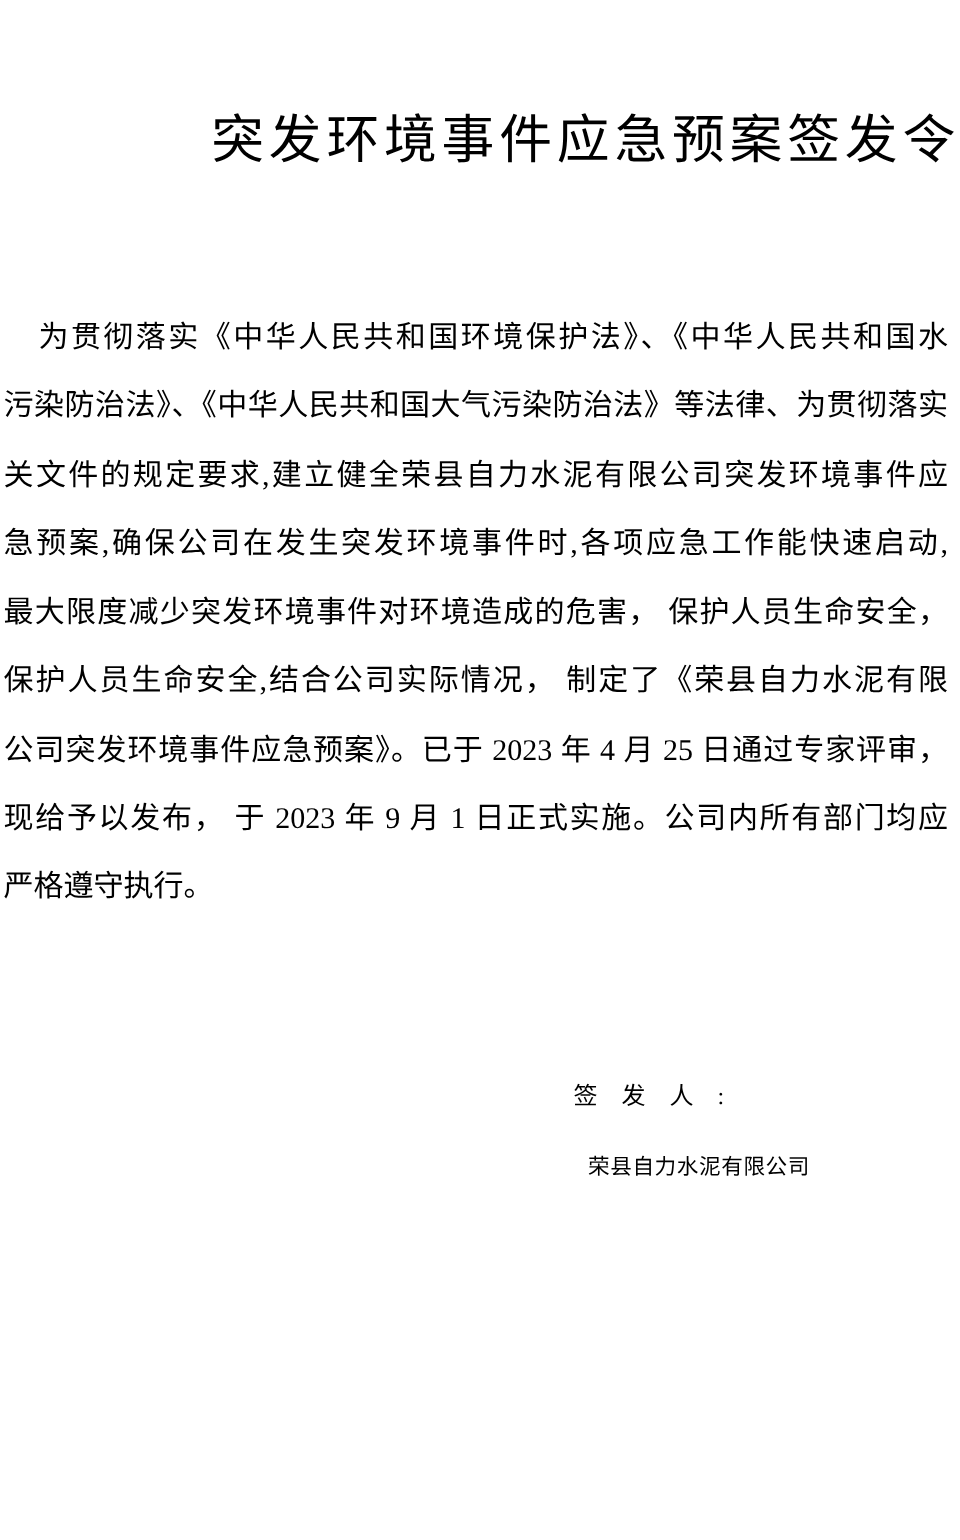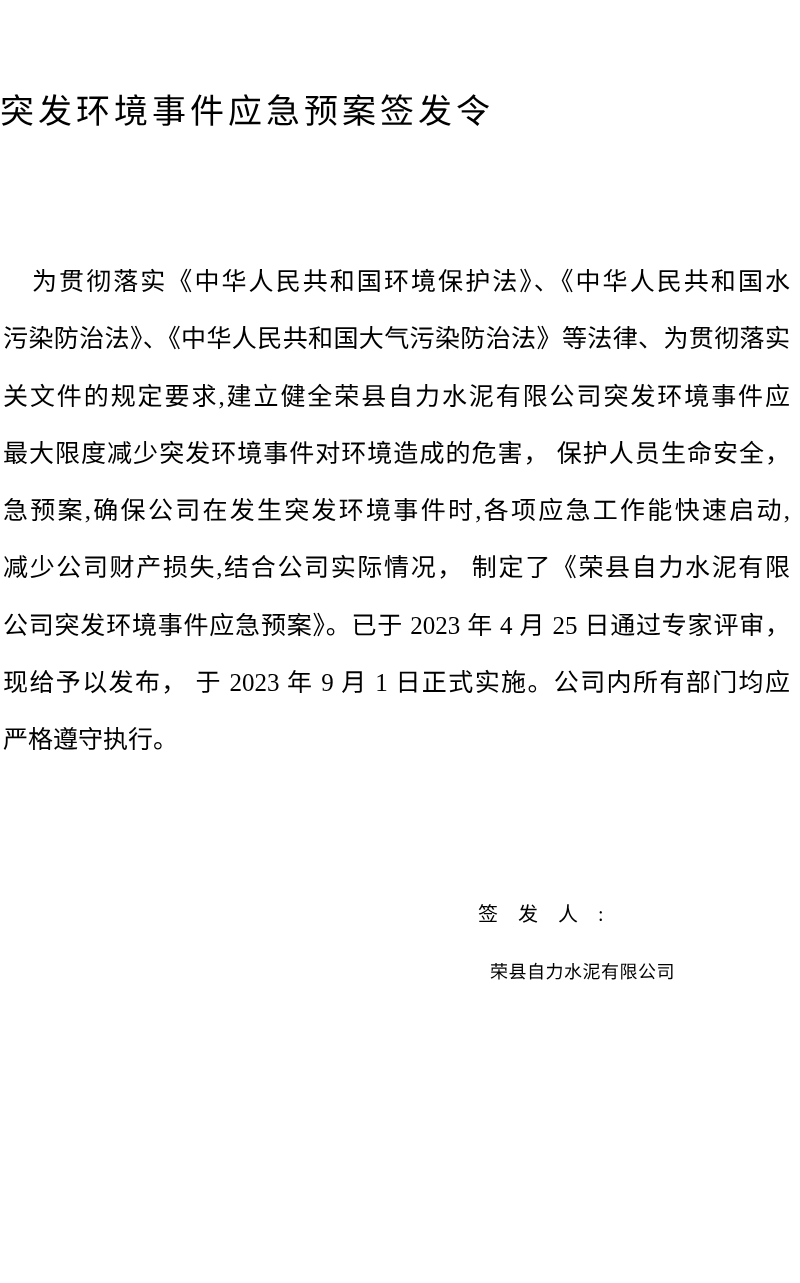--- a/index.html
+++ b/index.html
@@ -22,8 +22,8 @@
     left: 0;
     width: 100%;
     margin: 0;
-    text-align: left;
-    font-size: 34px;
+    text-align: right;
+    font-size: 44px;
     font-weight: 400;
     letter-spacing: 4px;
     line-height: 1.2;

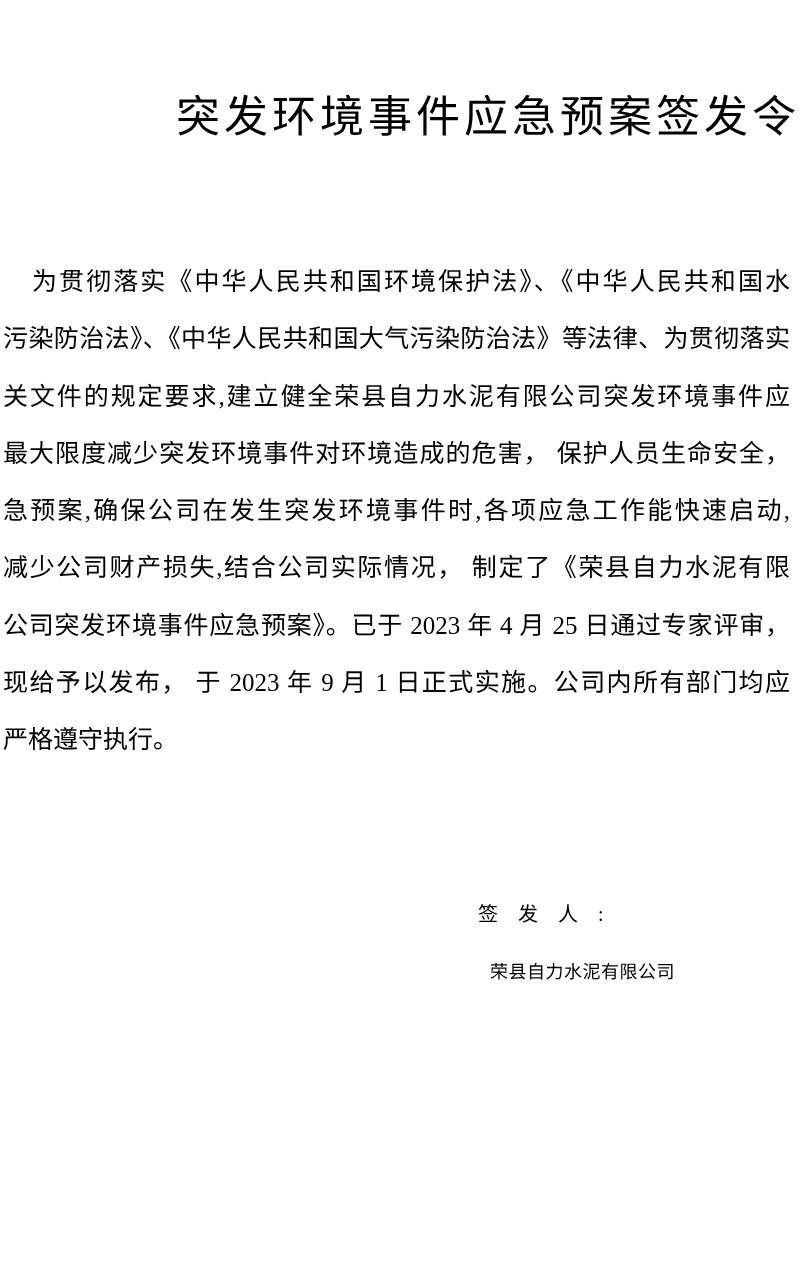--- a/index.html
+++ b/index.html
@@ -79,8 +79,8 @@
     <p class="body-line justify-last first-indent">为贯彻落实《中华人民共和国环境保护法》、《中华人民共和国水</p>
     <p class="body-line justify-last">污染防治法》、《中华人民共和国大气污染防治法》等法律、为贯彻落实</p>
     <p class="body-line justify-last">关文件的规定要求,建立健全荣县自力水泥有限公司突发环境事件应</p>
+    <p class="body-line justify-last">急预案,确保公司在发生突发环境事件时,各项应急工作能快速启动,</p>
     <p class="body-line justify-last">最大限度减少突发环境事件对环境造成的危害， 保护人员生命安全，</p>
-    <p class="body-line justify-last">急预案,确保公司在发生突发环境事件时,各项应急工作能快速启动,</p>
     <p class="body-line justify-last">减少公司财产损失,结合公司实际情况， 制定了《荣县自力水泥有限</p>
     <p class="body-line justify-last">公司突发环境事件应急预案》。已于 2023 年 4 月 25 日通过专家评审，</p>
     <p class="body-line justify-last">现给予以发布， 于 2023 年 9 月 1 日正式实施。公司内所有部门均应</p>

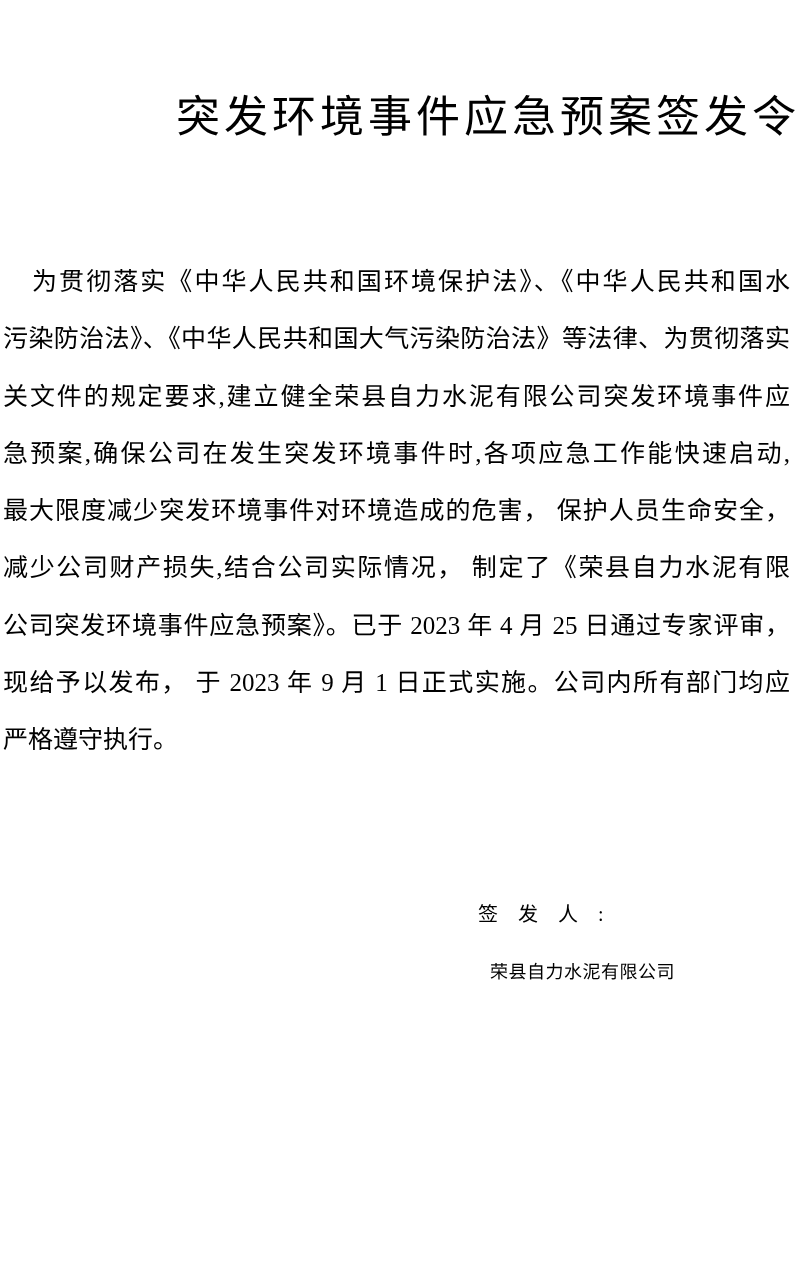--- a/index.html
+++ b/index.html
@@ -81,7 +81,7 @@
     <p class="body-line justify-last">关文件的规定要求,建立健全荣县自力水泥有限公司突发环境事件应</p>
     <p class="body-line justify-last">急预案,确保公司在发生突发环境事件时,各项应急工作能快速启动,</p>
     <p class="body-line justify-last">最大限度减少突发环境事件对环境造成的危害， 保护人员生命安全，</p>
-    <p class="body-line justify-last">减少公司财产损失,结合公司实际情况， 制定了《荣县自力水泥有限</p>
+    <p class="body-line justify-last">保护人员生命安全,结合公司实际情况， 制定了《荣县自力水泥有限</p>
     <p class="body-line justify-last">公司突发环境事件应急预案》。已于 2023 年 4 月 25 日通过专家评审，</p>
     <p class="body-line justify-last">现给予以发布， 于 2023 年 9 月 1 日正式实施。公司内所有部门均应</p>
     <p class="body-line">严格遵守执行。</p>

